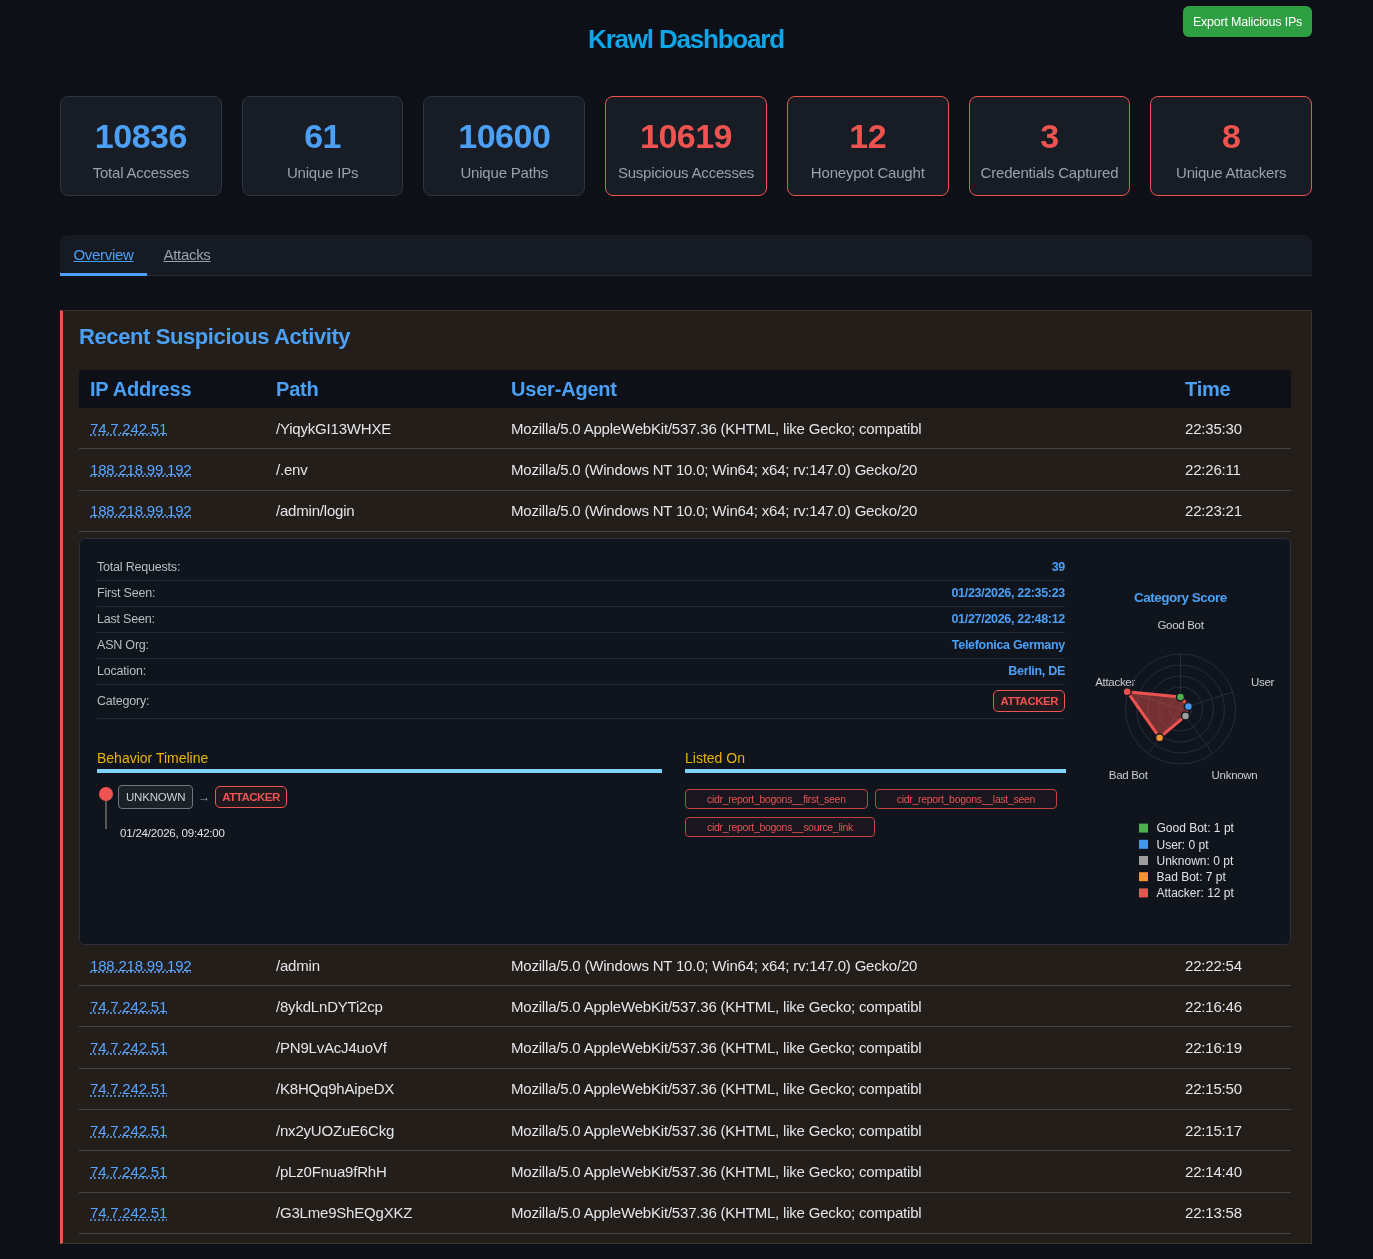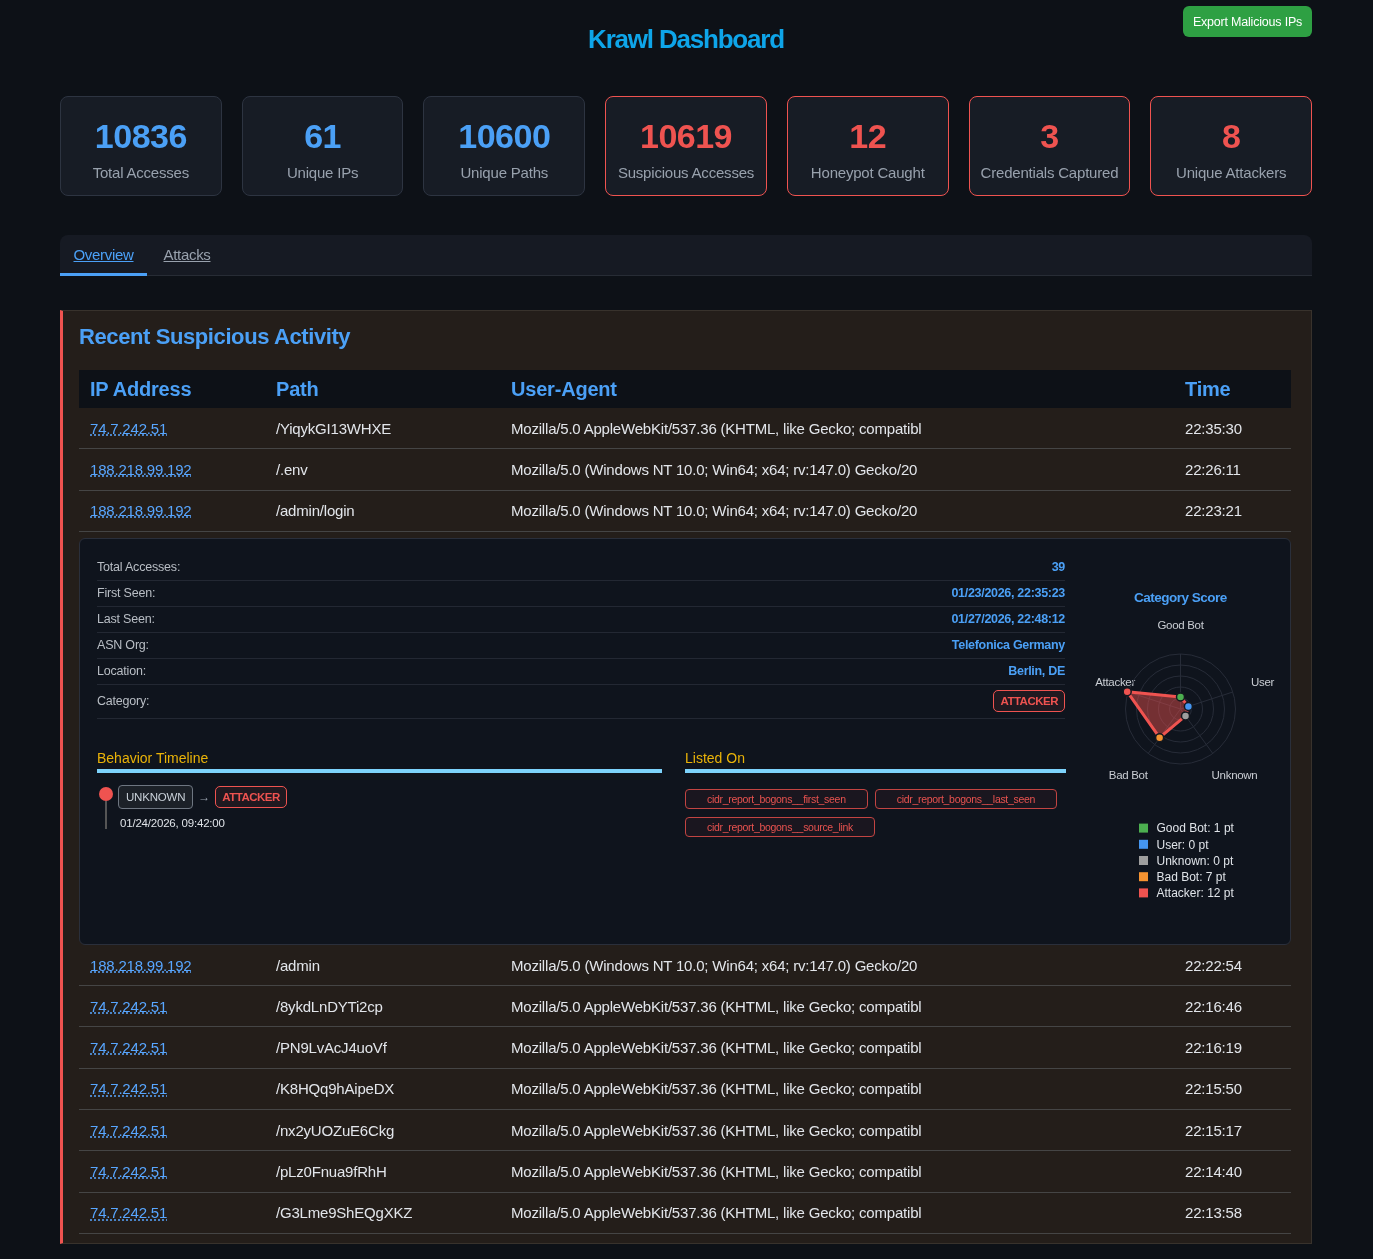--- a/index.html
+++ b/index.html
@@ -153,7 +153,7 @@
       <div class="detail">
         <div class="kv">
           <div class="kvrow">
-              <span class="k">Total Accesses:</span>
+              <span class="k">Total Requests:</span>
               <span class="v">39</span>
             </div>
           <div class="kvrow">

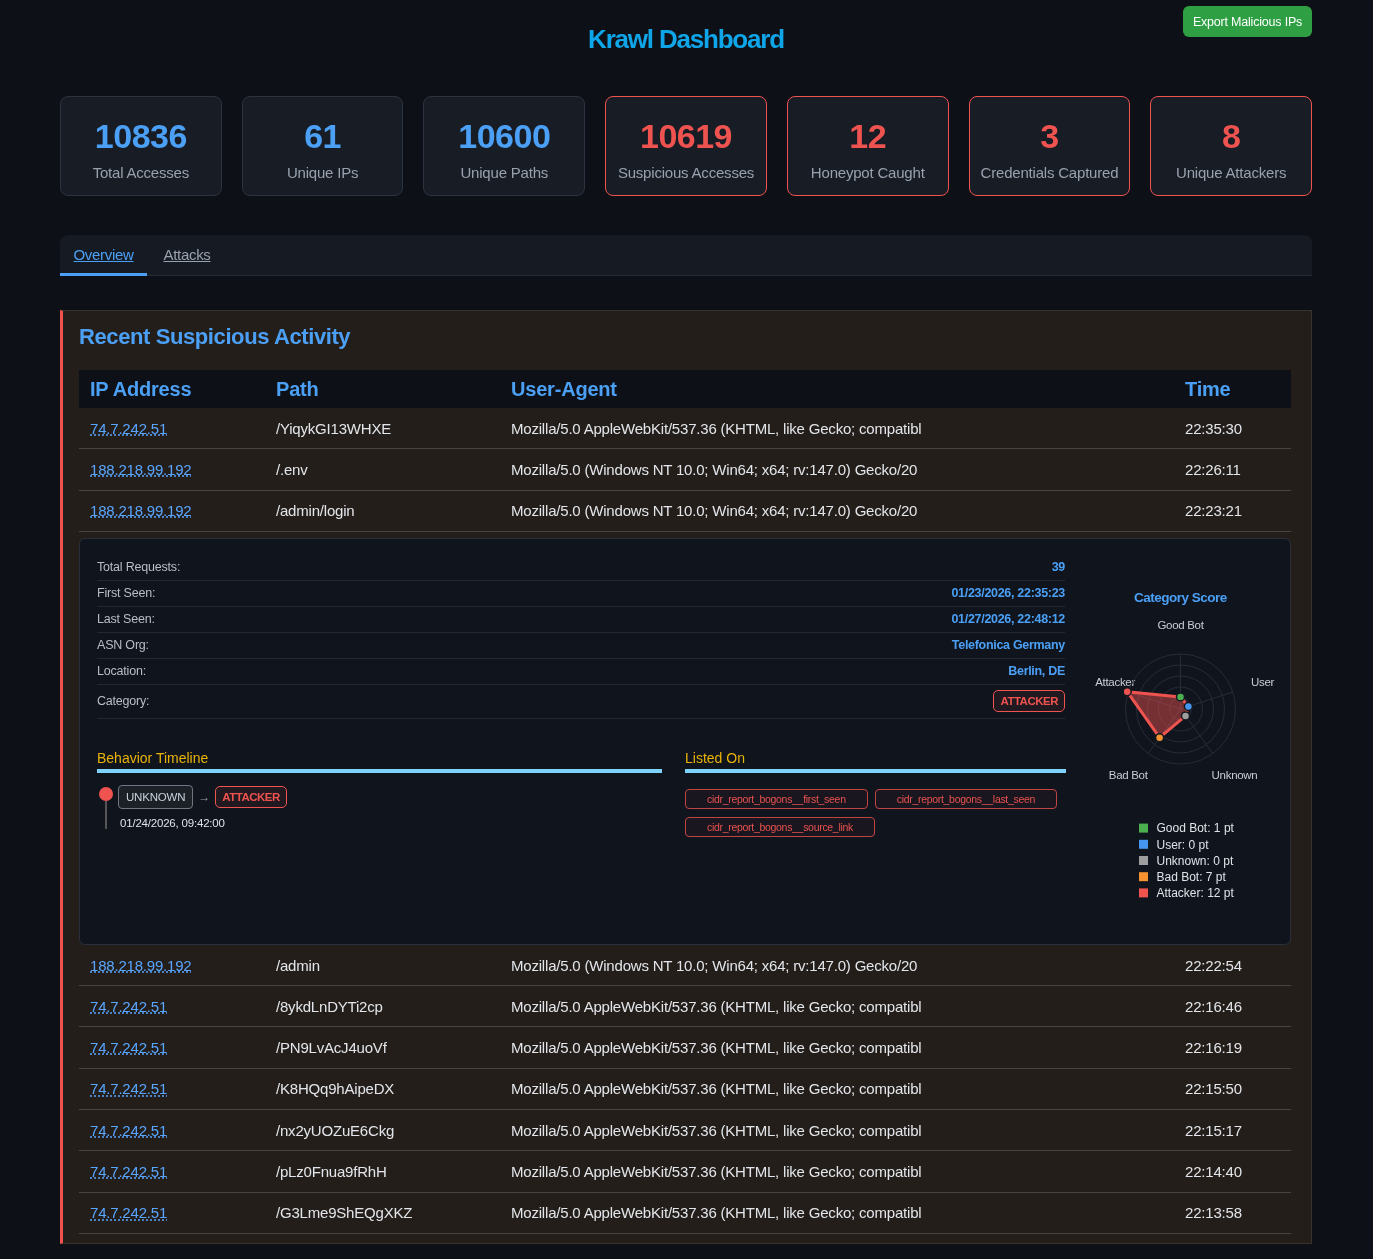--- a/index.html
+++ b/index.html
@@ -71,7 +71,7 @@
   .badge-gray { display:inline-block; border:1px solid #6e7681; color:#c9d1d9;
     border-radius:4px; padding:5px 7px; font-size:11.5px; letter-spacing:-0.2px; background:#1c2128; }
   .tl-arrow { color:#98a1ad; font-size:12px; }
-  .tl-date { margin-top:8px; font-size:11.5px; letter-spacing:-0.2px; color:#dfe3e8; padding-left:2px; }
+  .tl-date { margin-top:18px; font-size:11.5px; letter-spacing:-0.2px; color:#dfe3e8; padding-left:2px; }
   .tags { margin-top:16px; display:flex; flex-wrap:wrap; gap:8px 7px; width:381px; }
   .tag { border:1px solid #c24442; color:#e8524f; border-radius:4px;
     padding:3px 21px; font-size:10.5px; letter-spacing:-0.3px; background:rgba(239,83,80,0.05); }

